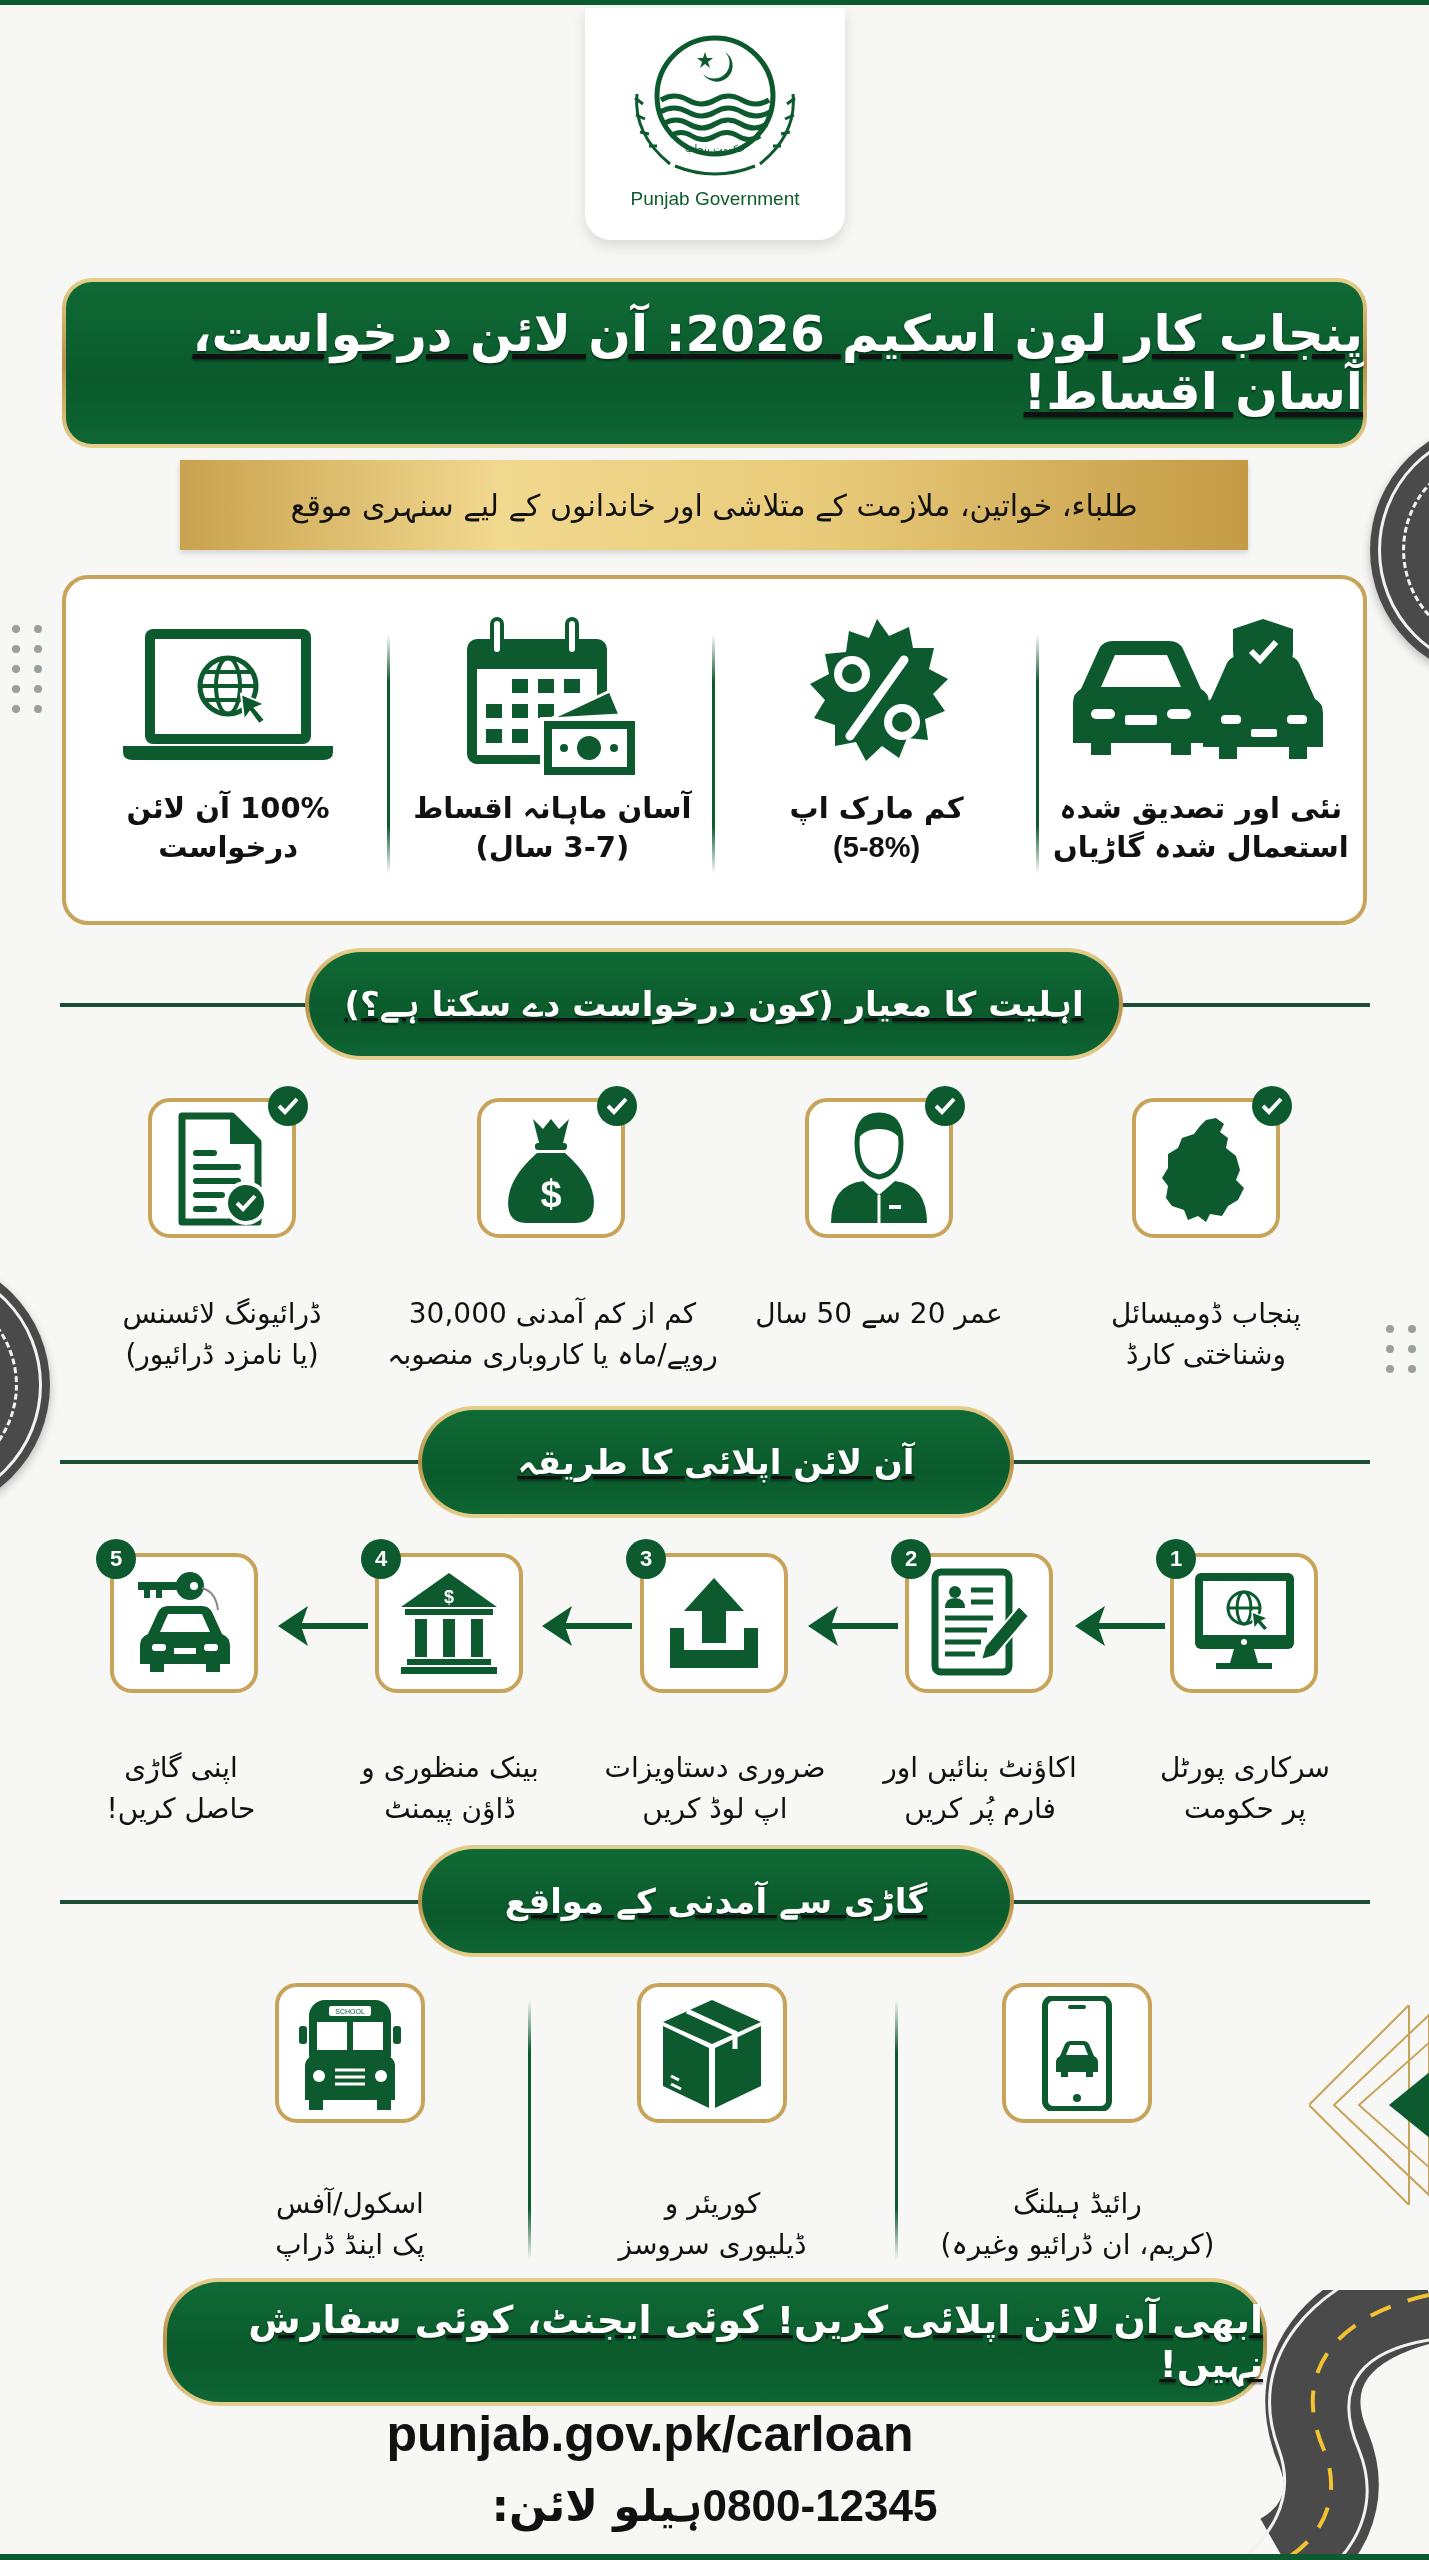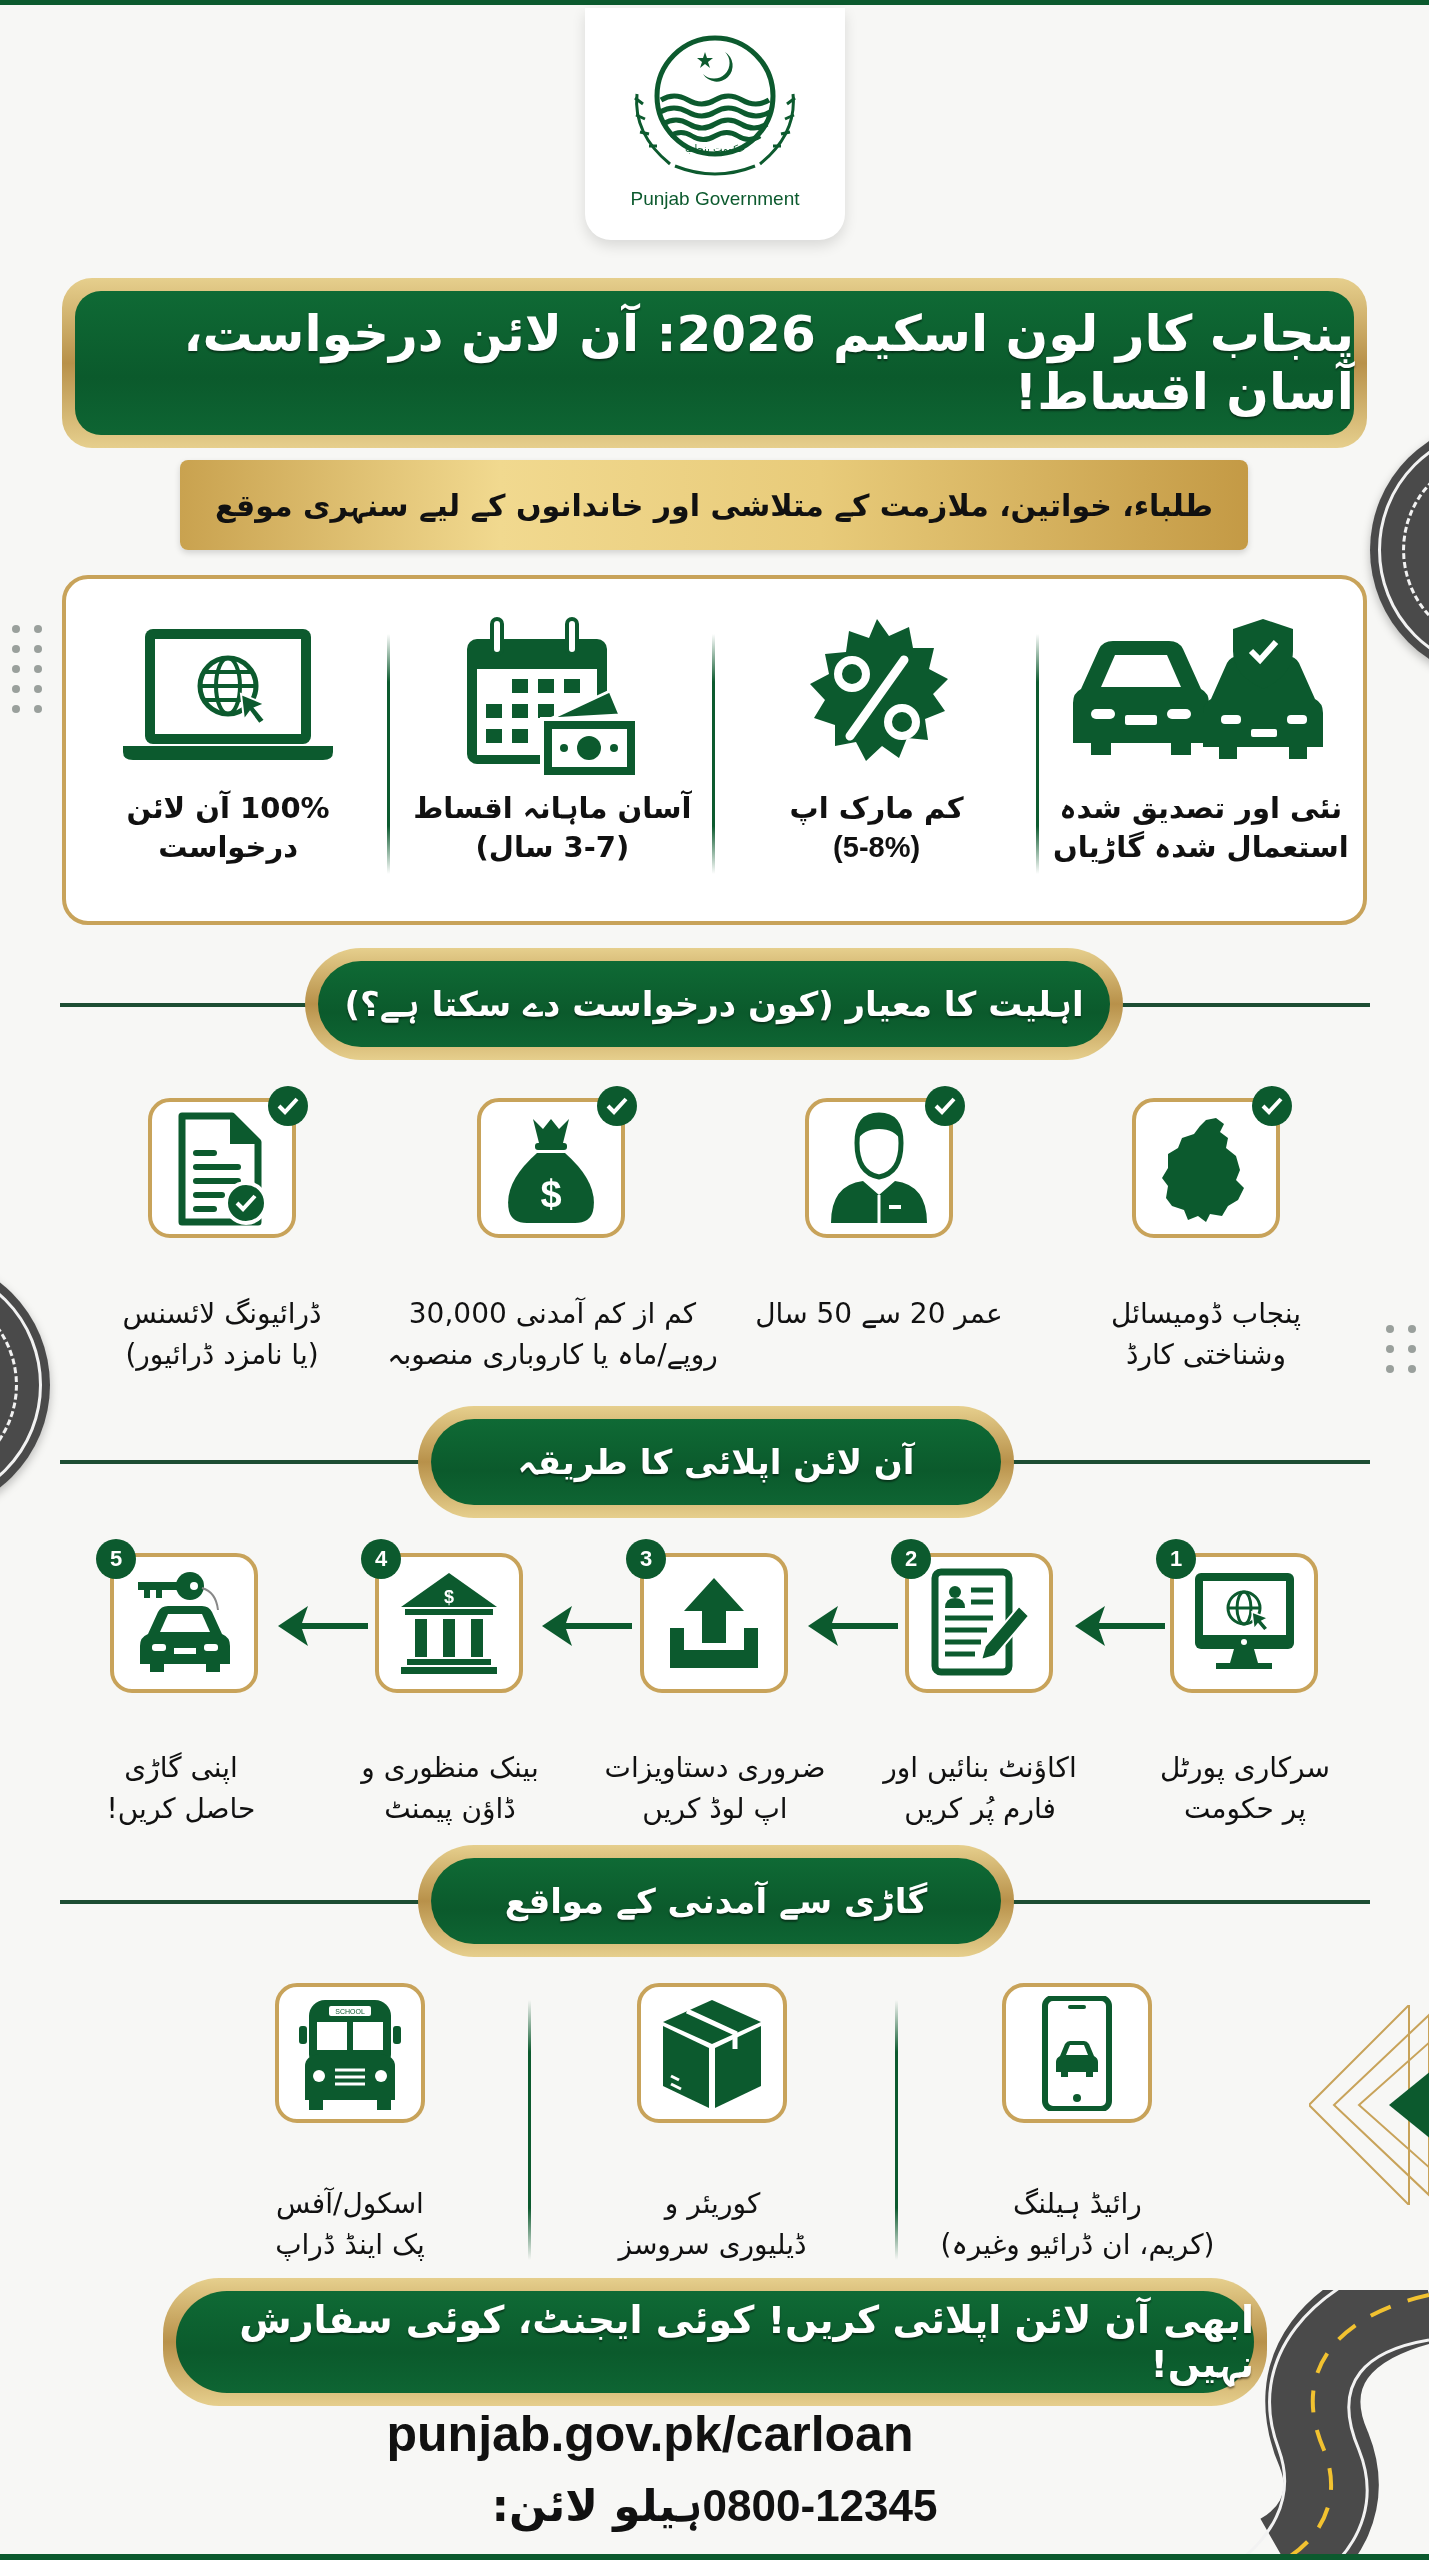--- a/index.html
+++ b/index.html
@@ -49,7 +49,8 @@
   .gold-frame {
     position: absolute;
     background: linear-gradient(180deg, #e6cf8d, #b8914a 50%, #e6cf8d);
-    padding: 13px;
+    padding: 4px;
+    text-decoration: underline;
   }
   .green-fill {
     width: 100%; height: 100%;

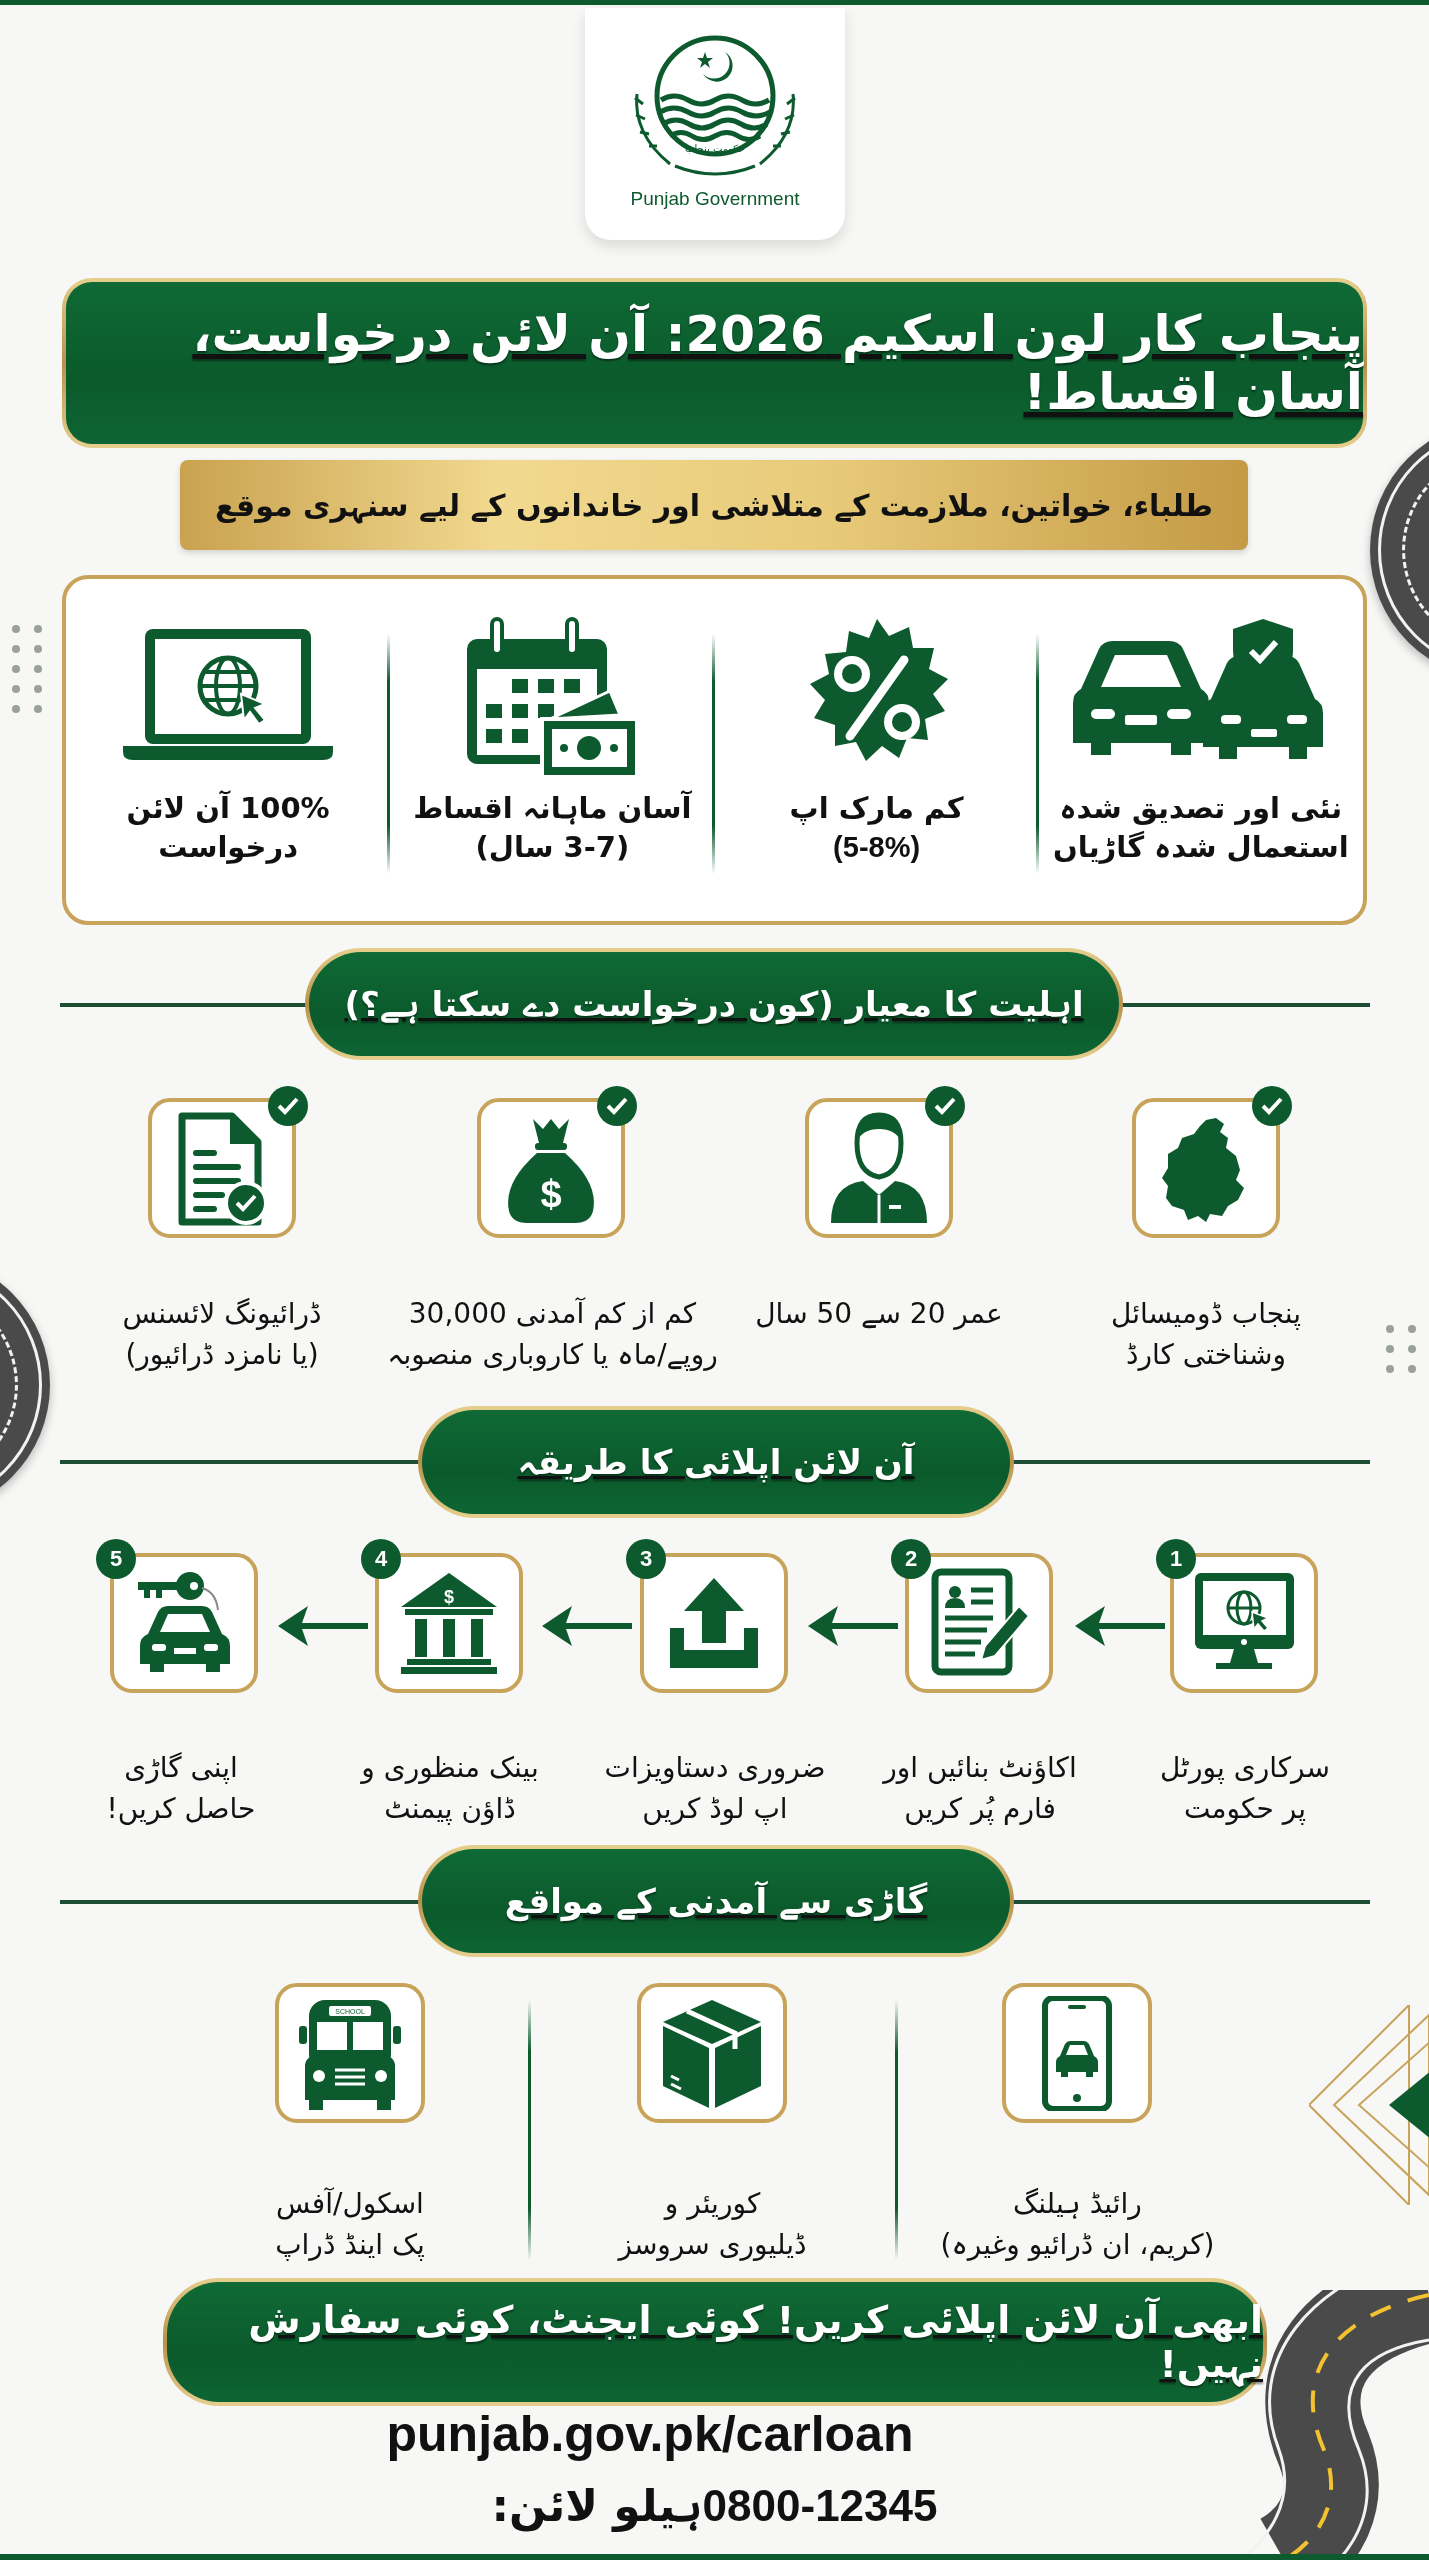--- a/index.html
+++ b/index.html
@@ -65,9 +65,8 @@
     position: absolute; left: 180px; top: 460px; width: 1068px; height: 90px;
     background: linear-gradient(90deg, #c9a24f, #f1d98f 30%, #e8cb7a 60%, #c49a45);
     display: flex; align-items: center; justify-content: center;
-    direction: rtl; font-weight: bold; font-size: 30px; color: #111;
+    direction: rtl; font-weight: normal; font-size: 30px; color: #111;
     box-shadow: 0 3px 6px rgba(0,0,0,0.15);
-    border-radius: 8px;
   }
   .pill { border-radius: 56px; }
   .pill .green-fill { border-radius: 52px; font-size: 34px; text-align: right; }

